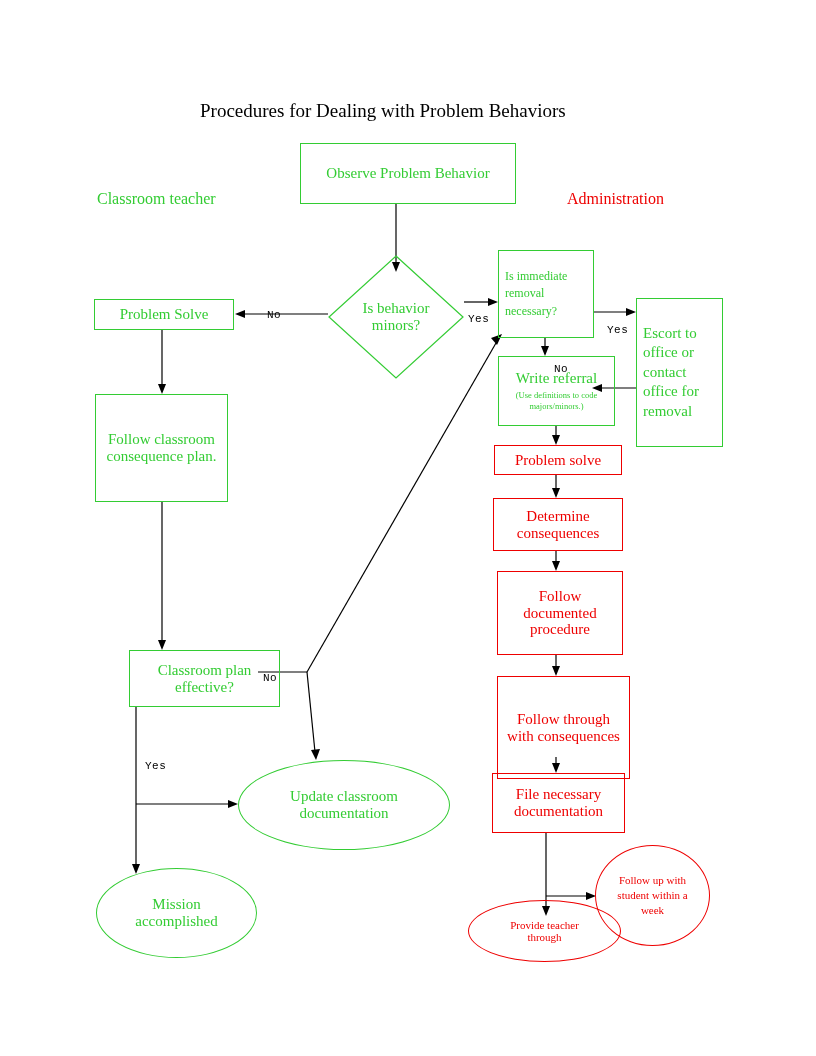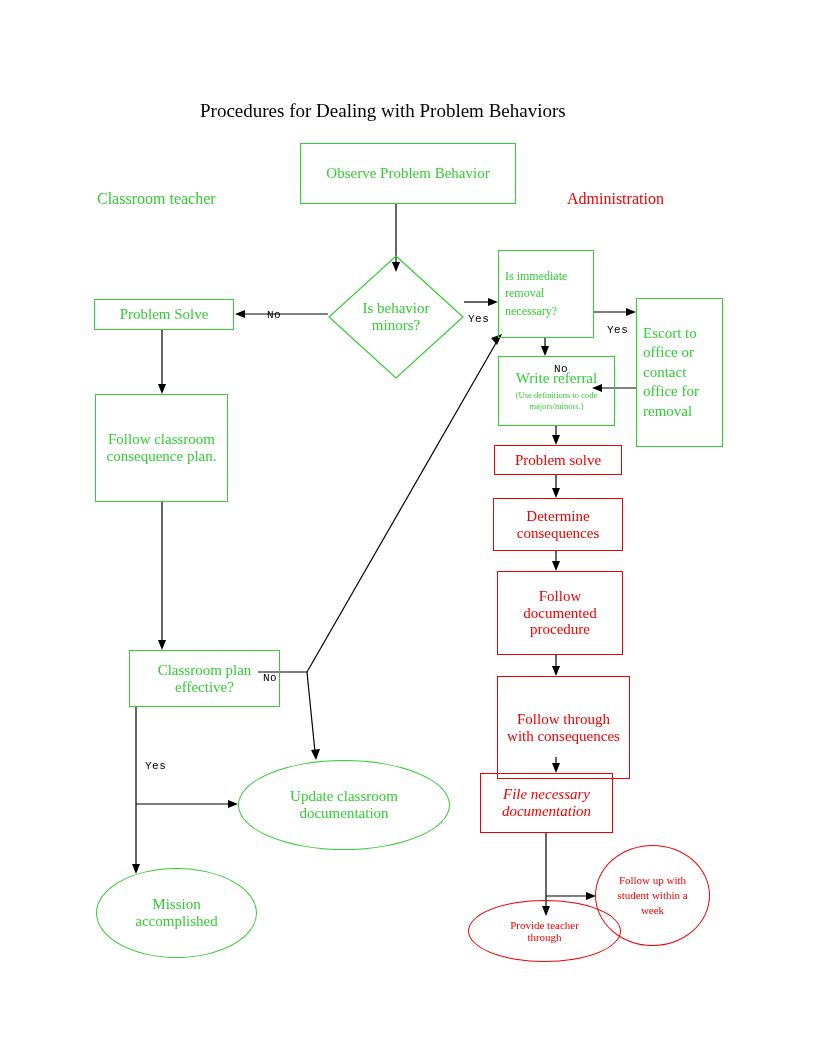--- a/index.html
+++ b/index.html
@@ -203,7 +203,7 @@
 
 <div class="node box red" style="left:497px; top:676px; width:133px; height:103px; font-size:15px; padding:0 4px;">Follow through with consequences</div>
 
-<div class="node box red" style="left:480px; top:773px; width:133px; height:60px; font-size:15px; padding:0 4px;font-style:italic;">File necessary documentation</div>
+<div class="node box red" style="left:492px; top:773px; width:133px; height:60px; font-size:15px; padding:0 4px;">File necessary documentation</div>
 
 <div class="node ellipse red" style="left:468px; top:900px; width:153px; height:62px; font-size:11px; padding:0 24px;">Provide teacher through</div>
 

